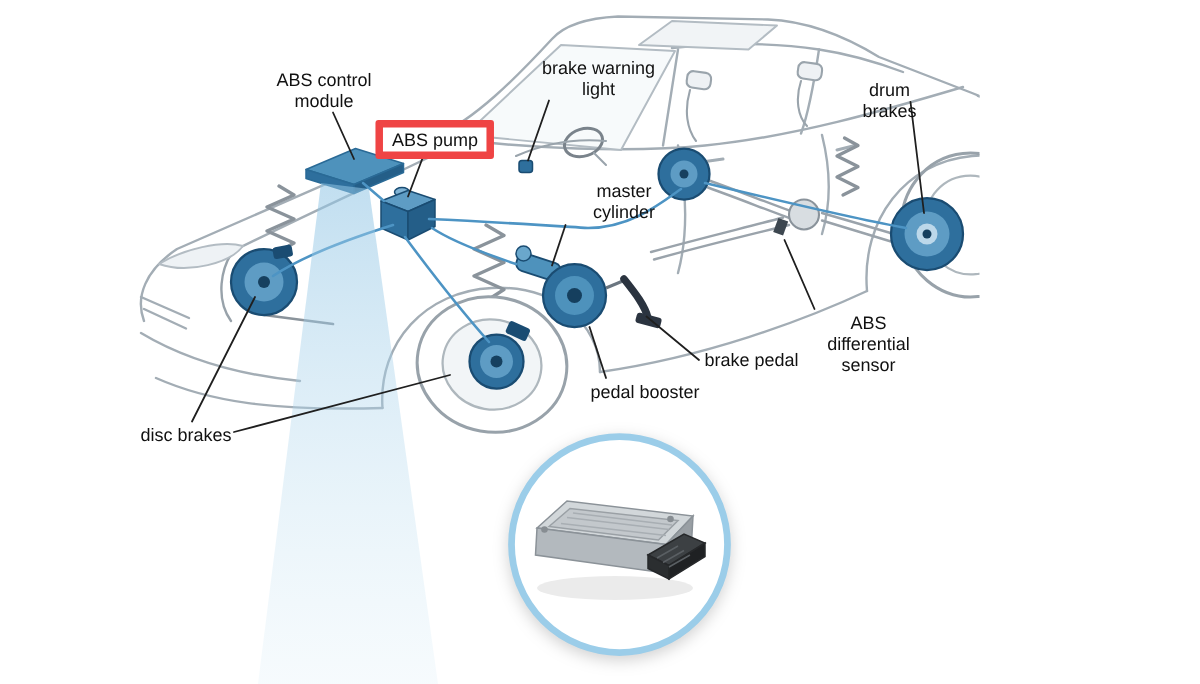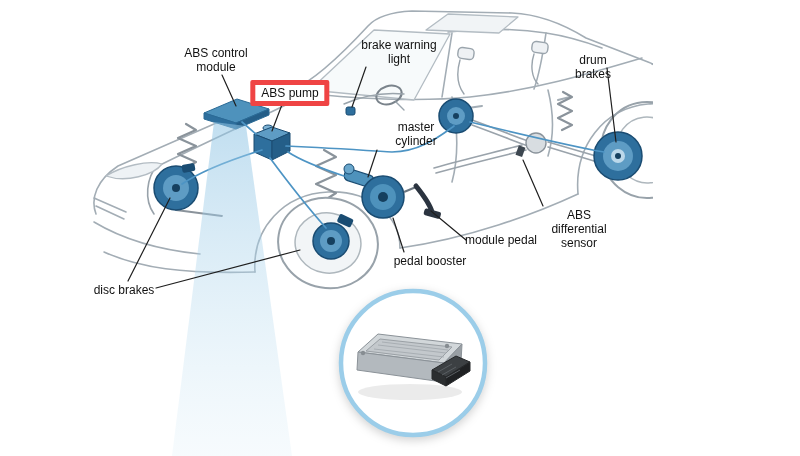--- a/index.html
+++ b/index.html
@@ -223,7 +223,7 @@
   <div class="label" style="left:593px; top:53px;">drum brakes</div>
   <div class="label" style="left:567px; top:208px;margin-left:12px;">ABS differential
 sensor</div>
-  <div class="label" style="left:501px; top:233px;">module pedal</div>
+  <div class="label" style="left:501px; top:233px;">brake pedal</div>
   <div class="label" style="left:430px; top:254px;">pedal booster</div>
   <div class="label" style="left:124px; top:283px;">disc brakes</div>
 

